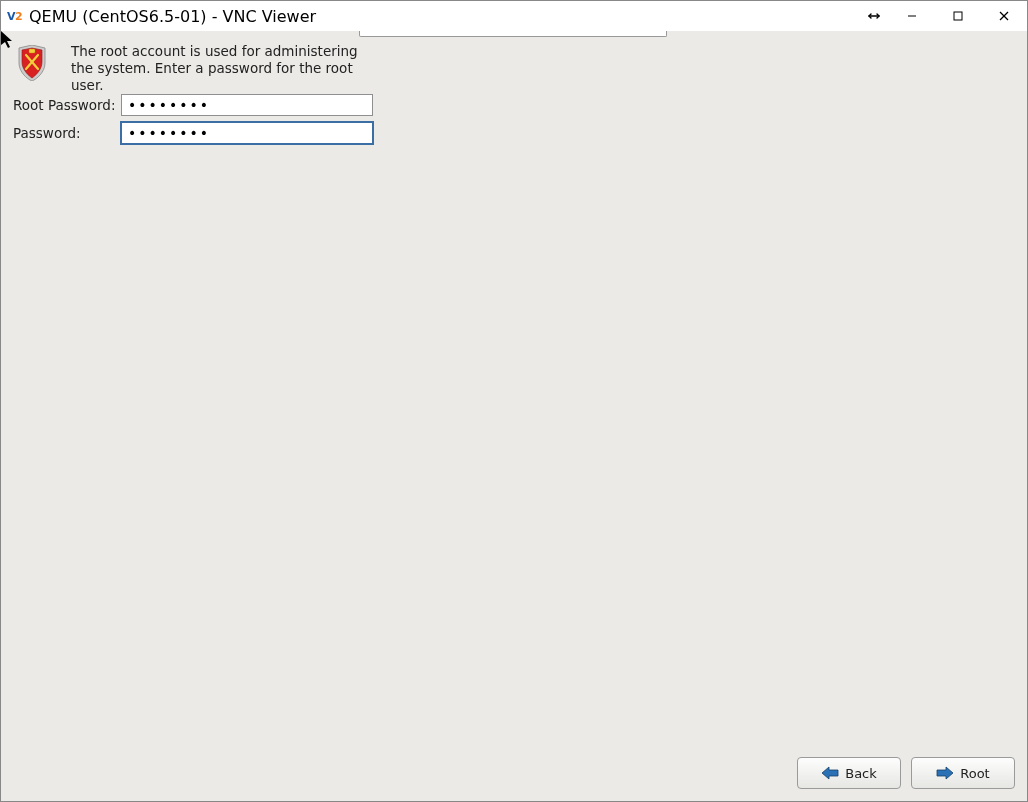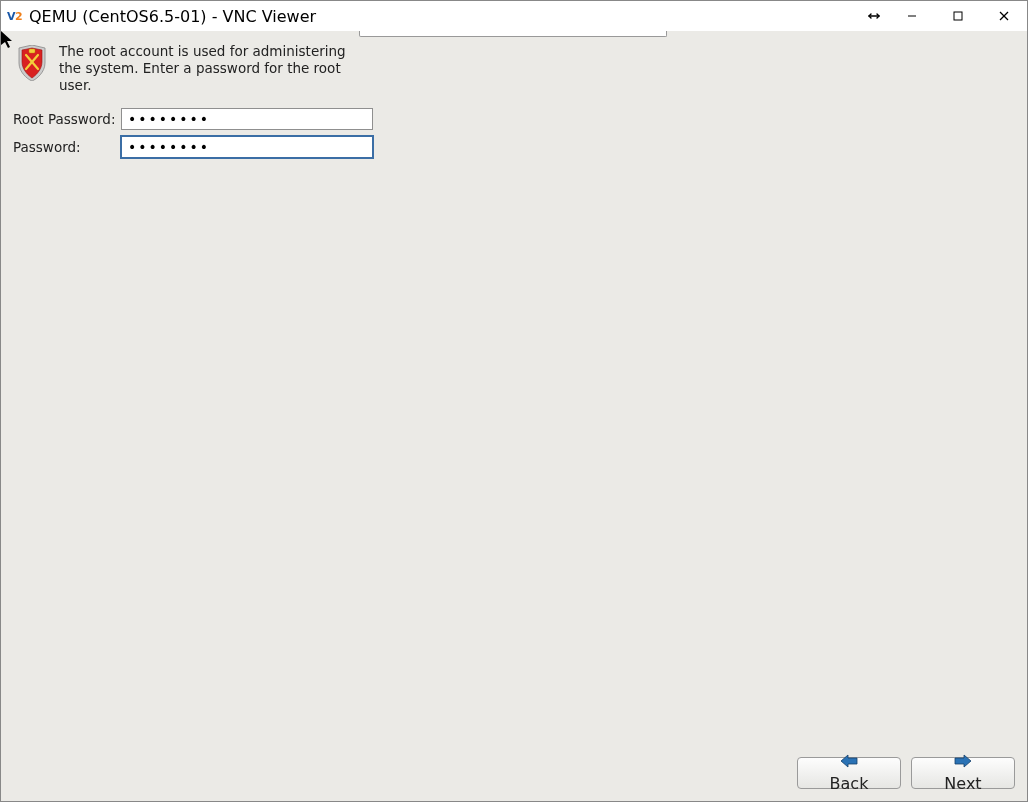--- a/index.html
+++ b/index.html
@@ -20,7 +20,7 @@
   .desc-row{display:flex;align-items:flex-start;}
   .shield-wrap{width:38px;flex:0 0 38px;display:flex;justify-content:center;padding-top:2px;}
   .shield{width:30px;height:36px;}
-  .desc-text{margin-left:8px;max-width:290px;font-size:13.5px;line-height:17px;color:#222;}
+  .desc-text{margin-left:20px;max-width:290px;font-size:13.5px;line-height:17px;color:#222;}
   .form{margin-top:14px;}
   .form-row{display:flex;align-items:center;margin-bottom:6px;}
   .form-row label{width:108px;font-size:13.5px;color:#222;}

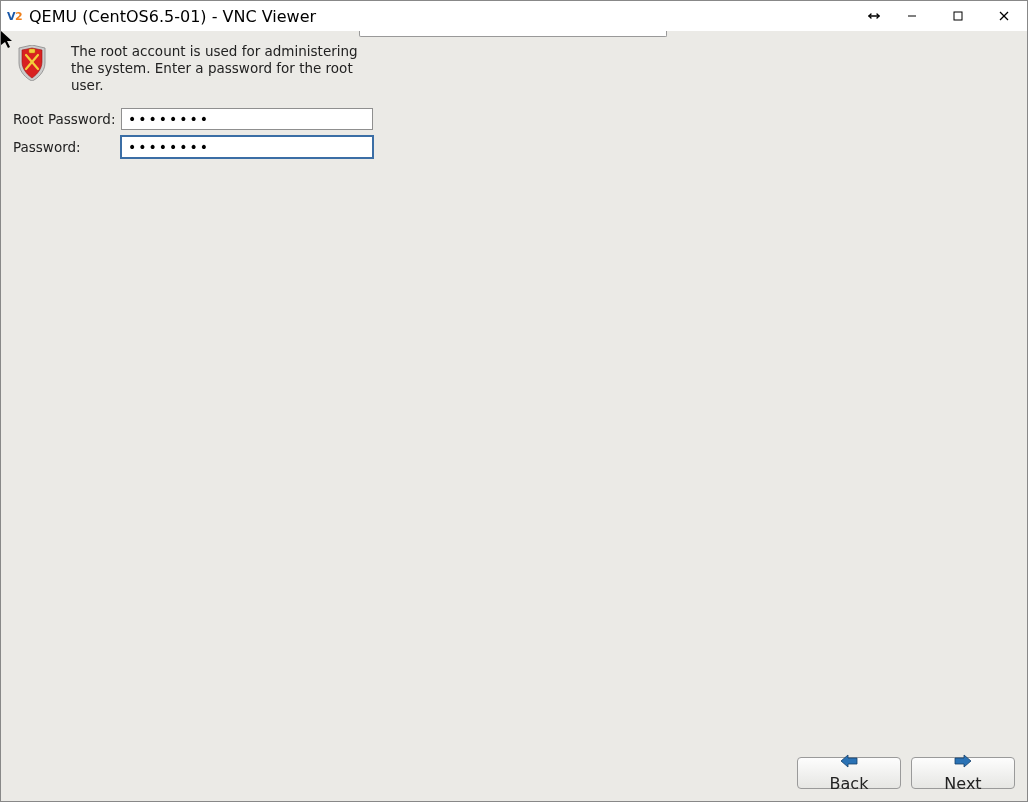--- a/index.html
+++ b/index.html
@@ -21,7 +21,7 @@
   .shield-wrap{width:38px;flex:0 0 38px;display:flex;justify-content:center;padding-top:2px;}
   .shield{width:30px;height:36px;}
   .desc-text{margin-left:20px;max-width:290px;font-size:13.5px;line-height:17px;color:#222;}
-  .form{margin-top:14px;}
+  .form{}
   .form-row{display:flex;align-items:center;margin-bottom:6px;}
   .form-row label{width:108px;font-size:13.5px;color:#222;}
   .pw-input{width:252px;height:22px;border:1px solid #8f8f8f;background:#fff;font-family:inherit;font-size:14px;padding:0 6px;letter-spacing:2px;box-sizing:border-box;}

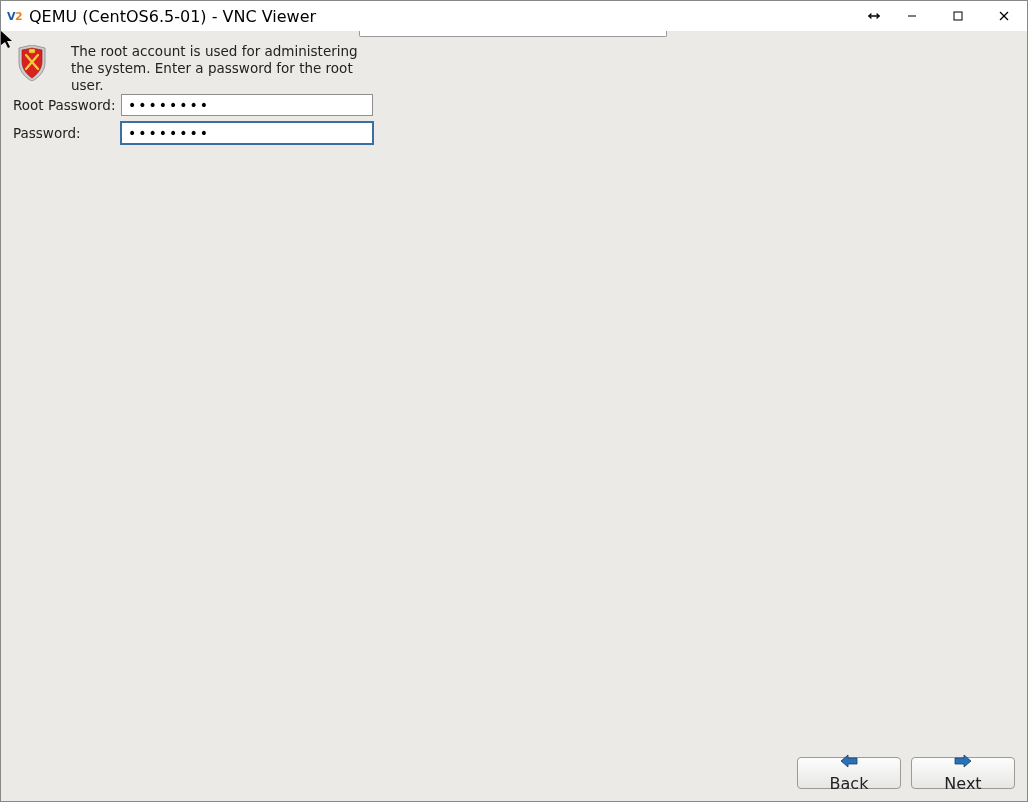--- a/index.html
+++ b/index.html
@@ -28,7 +28,7 @@
   .pw-input.focus{outline:1px solid #3b6ea5;border-color:#3b6ea5;}
   
   .nav{position:absolute;bottom:12px;right:12px;display:flex;gap:10px;}
-  .nav-btn{height:30px;min-width:78px;padding:0 12px;border:1px solid #9a9a9a;border-radius:4px;background:linear-gradient(#fdfdfd,#e6e6e3);display:flex;align-items:center;justify-content:center;font-size:16px;color:#222;cursor:pointer;gap:6px;flex-direction:column;}
+  .nav-btn{height:30px;min-width:78px;padding:0 12px;border:1px solid #9a9a9a;border-radius:4px;background:linear-gradient(#fdfdfd,#e6e6e3);display:flex;align-items:center;justify-content:center;font-size:13px;color:#222;cursor:pointer;gap:6px;}
   .nav-btn svg{flex:0 0 auto;}
   
   .cursor{position:absolute;top:0;left:0;}

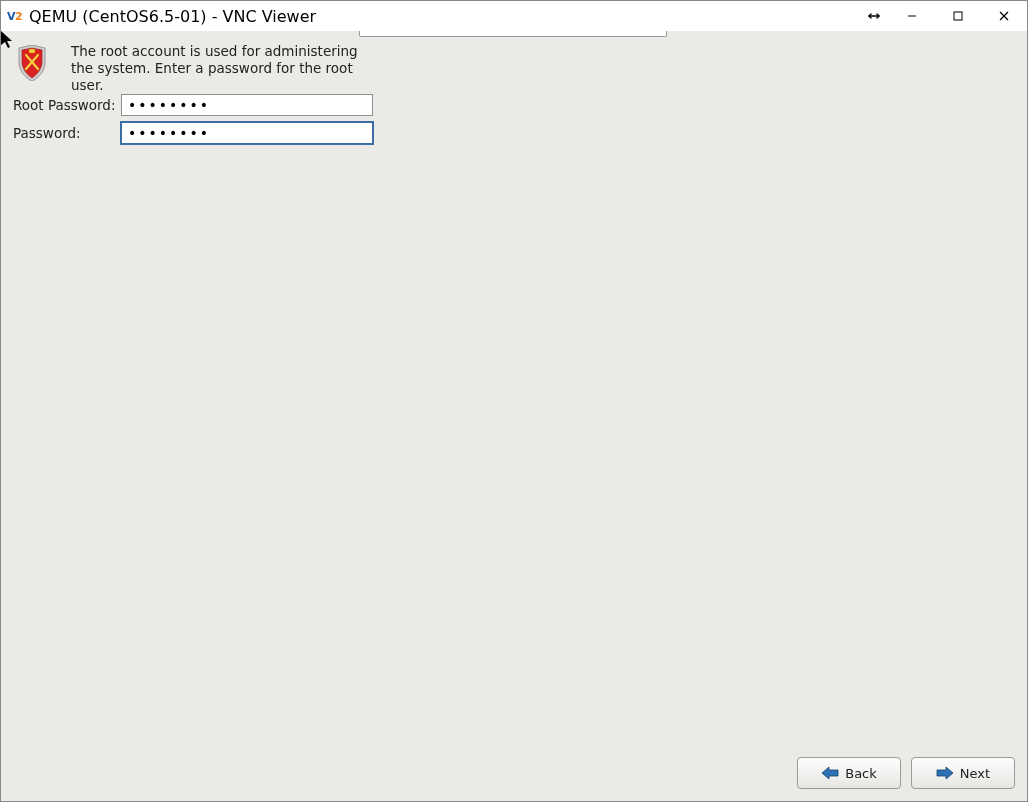--- a/index.html
+++ b/index.html
@@ -119,7 +119,7 @@
           <svg width="18" height="14" viewBox="0 0 18 14">
             <polygon points="10,1 17,7 10,13 10,10 1,10 1,4 10,4" fill="#2a72b5" stroke="#15406a" stroke-width="0.8"></polygon>
           </svg>
-          <span>Next</span>
+          <span>Root</span>
         </div>
       </div>
     </div>

